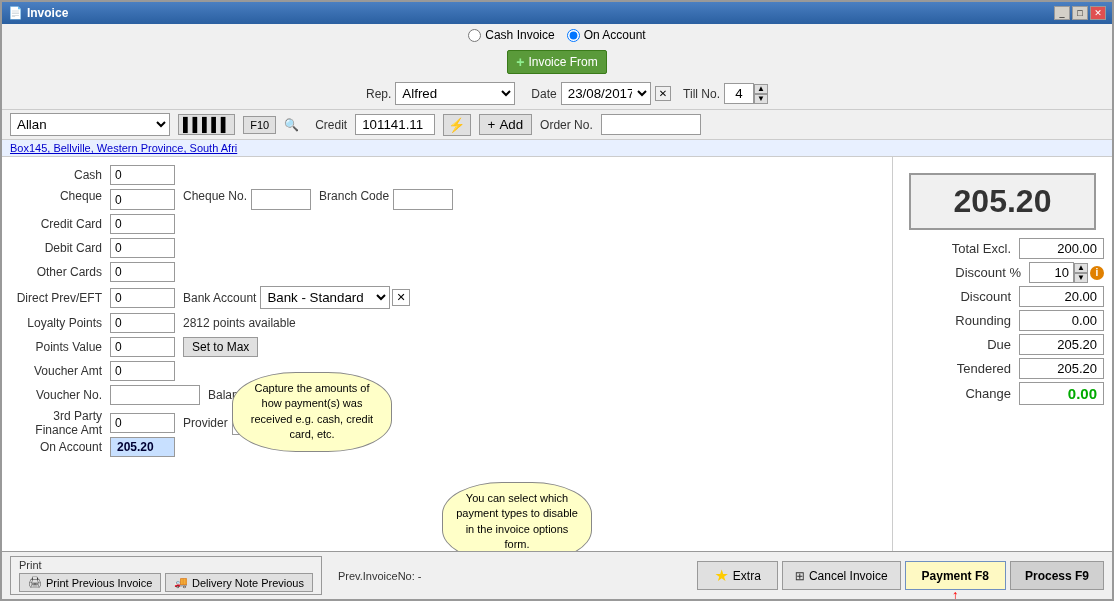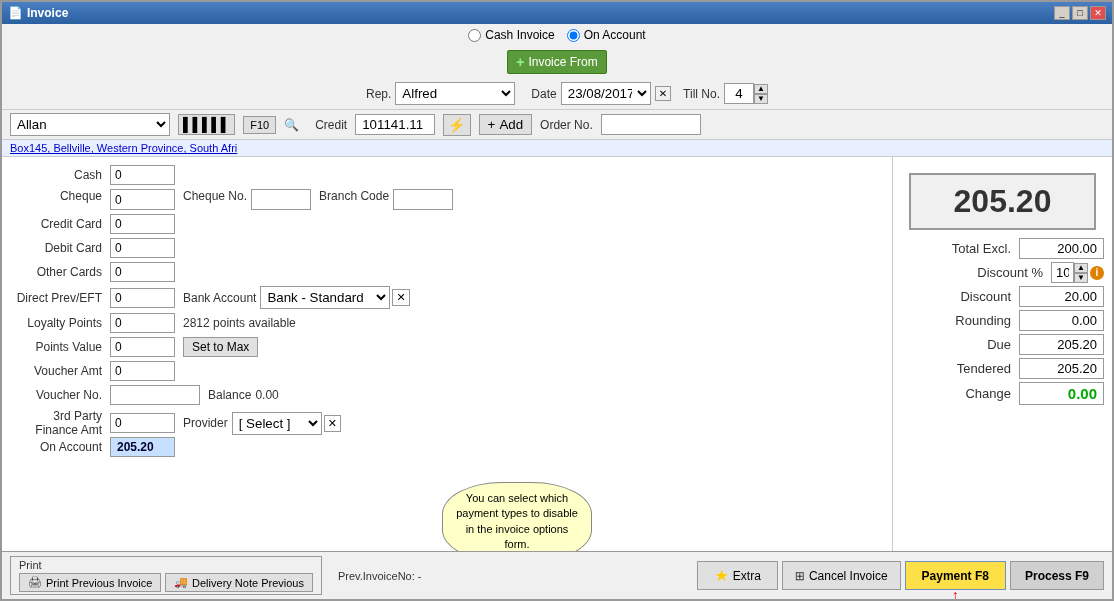--- a/index.html
+++ b/index.html
@@ -92,7 +92,7 @@
     
     .discount-row { display: flex; align-items: center; margin-bottom: 3px; }
     .discount-spinner { display: flex; align-items: center; }
-    .discount-input { width: 23px; text-align: right; padding: 2px 4px; border: 1px solid #999; background: white; font-size: 13px; }
+    .discount-input { width: 45px; text-align: right; padding: 2px 4px; border: 1px solid #999; background: white; font-size: 13px; }
     .discount-arrows { display: flex; flex-direction: column; }
     .discount-arrow { background: #e0e0e0; border: 1px solid #999; width: 14px; height: 10px; font-size: 8px; cursor: pointer; display: flex; align-items: center; justify-content: center; }
     .info-icon { display: inline-block; width: 14px; height: 14px; background: #e08000; color: white; border-radius: 50%; text-align: center; line-height: 14px; font-size: 10px; font-weight: bold; margin-left: 2px; cursor: pointer; }

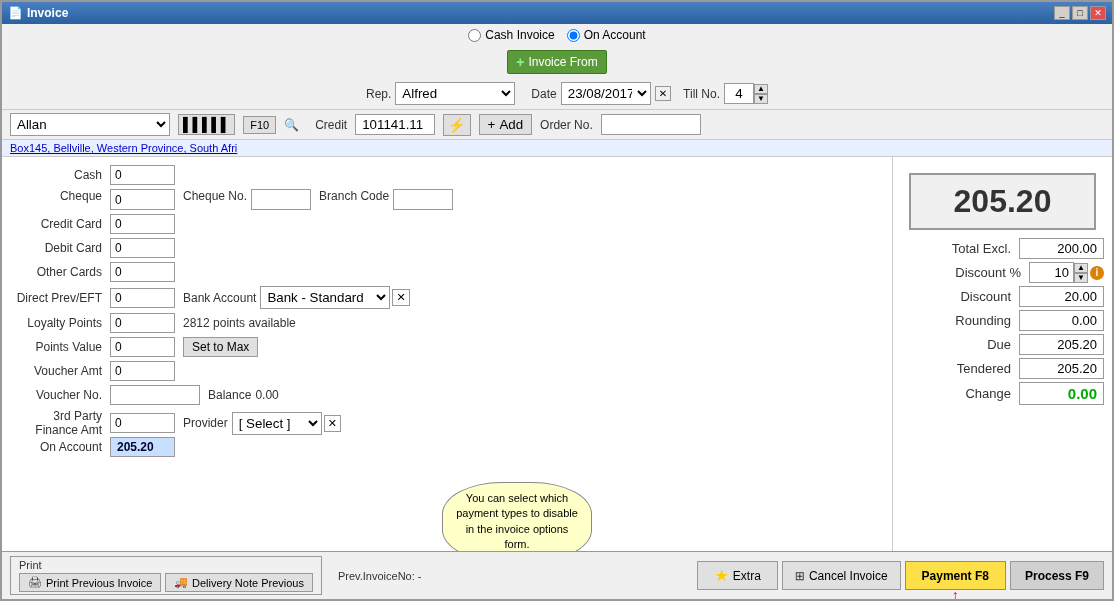--- a/index.html
+++ b/index.html
@@ -220,6 +220,9 @@
         <input type="text" class="branch-input" style="">
       </div>
 
+      <div class="tooltip-bubble left">
+        <span>Capture the amounts of how payment(s) was received e.g. cash, credit card, etc.</span>
+      </div>
 
       <div class="payment-row">
         <span class="payment-label">Credit Card</span>

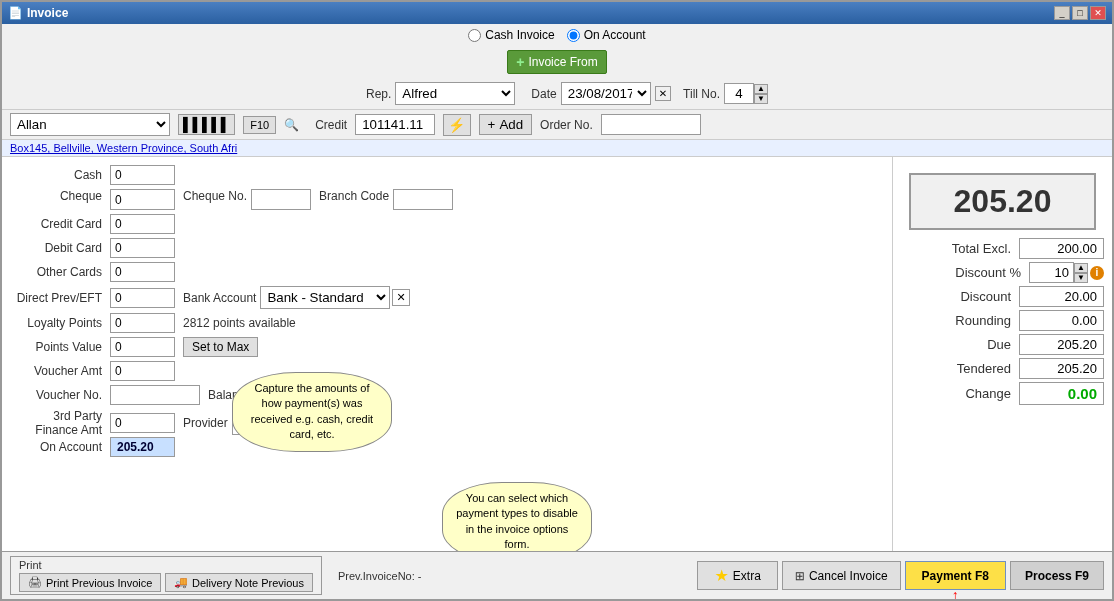--- a/index.html
+++ b/index.html
@@ -106,7 +106,7 @@
     .action-buttons { margin-left: auto; display: flex; gap: 4px; }
     .extra-btn { background: #e0e0e0; border: 1px solid #999; padding: 4px 16px; cursor: pointer; font-size: 12px; display: flex; align-items: center; gap: 4px; }
     .cancel-btn { background: #e0e0e0; border: 1px solid #999; padding: 4px 12px; cursor: pointer; font-size: 12px; display: flex; align-items: center; gap: 4px; }
-    .payment-f8-btn { background: #fde047; border: 1px solid #7090c0; padding: 4px 16px; cursor: pointer; font-size: 12px; font-weight: bold; position: relative; }
+    .payment-f8-btn { background: #fef9c3; border: 1px solid #7090c0; padding: 4px 16px; cursor: pointer; font-size: 12px; font-weight: bold; position: relative; }
     .process-f9-btn { background: #d0d0d0; border: 1px solid #999; padding: 4px 14px; cursor: pointer; font-size: 12px; font-weight: bold; }
     .arrow-up { color: red; font-size: 14px; text-align: center; position: absolute; bottom: -14px; left: 50%; transform: translateX(-50%); }
     

